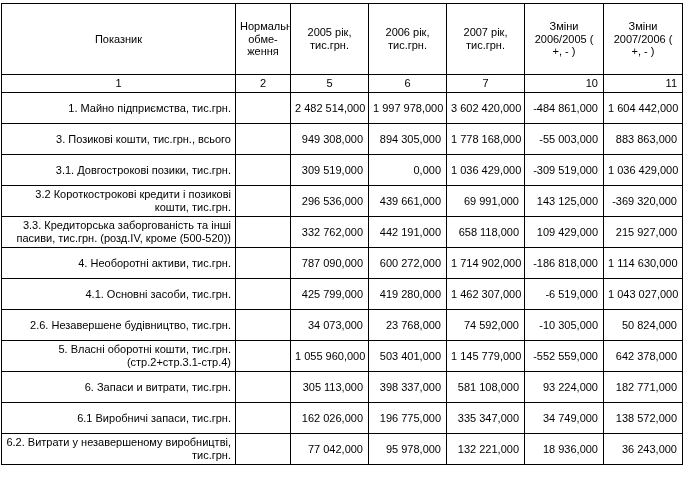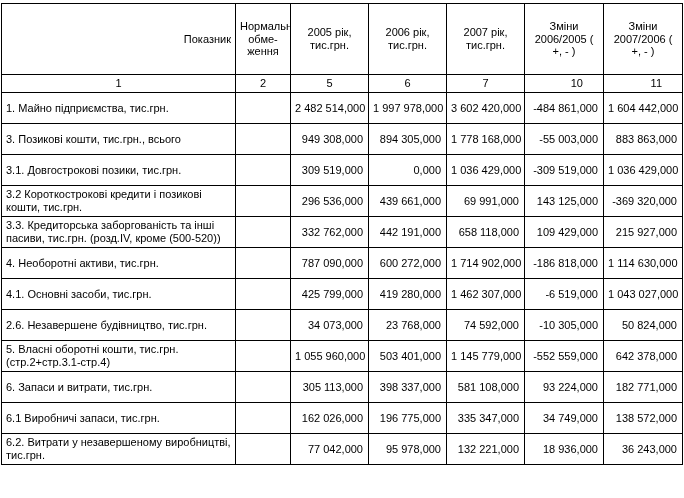--- a/index.html
+++ b/index.html
@@ -53,7 +53,7 @@
     height: 66px;
     font-size: 11px;
   }
-  thead td.head-label { text-align: right; }
+  thead td.head-label { text-align: center; }
   tr.numrow td {
     text-align: center;
     height: 15px;

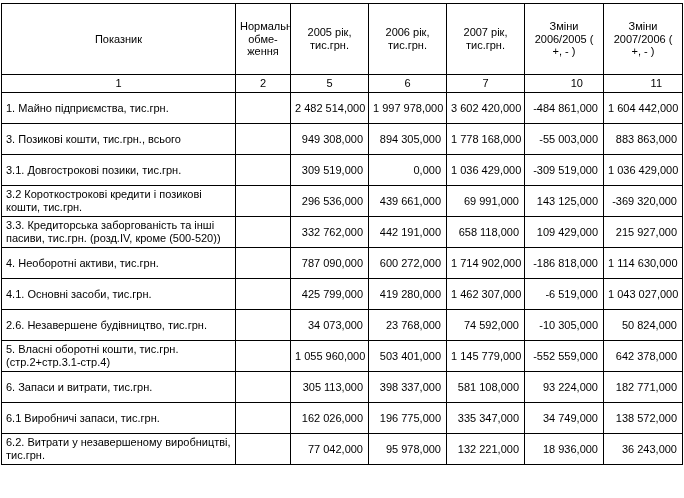--- a/index.html
+++ b/index.html
@@ -63,7 +63,7 @@
   }
   tr.numrow td.num-right {
     text-align: right;
-    padding-right: 20px;
+    padding-right: 5px;
   }
   tbody.body td.label {
     text-align: left;

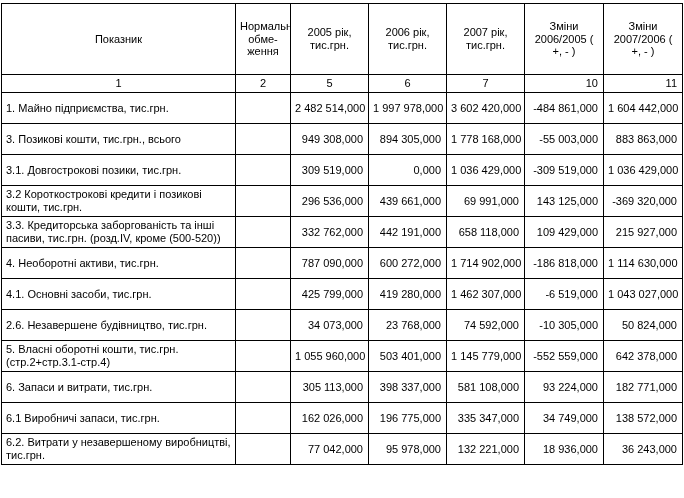--- a/index.html
+++ b/index.html
@@ -66,7 +66,7 @@
     padding-right: 5px;
   }
   tbody.body td.label {
-    text-align: left;
+    text-align: right;
     padding-left: 4px;
   }
   tbody.body td.val {

